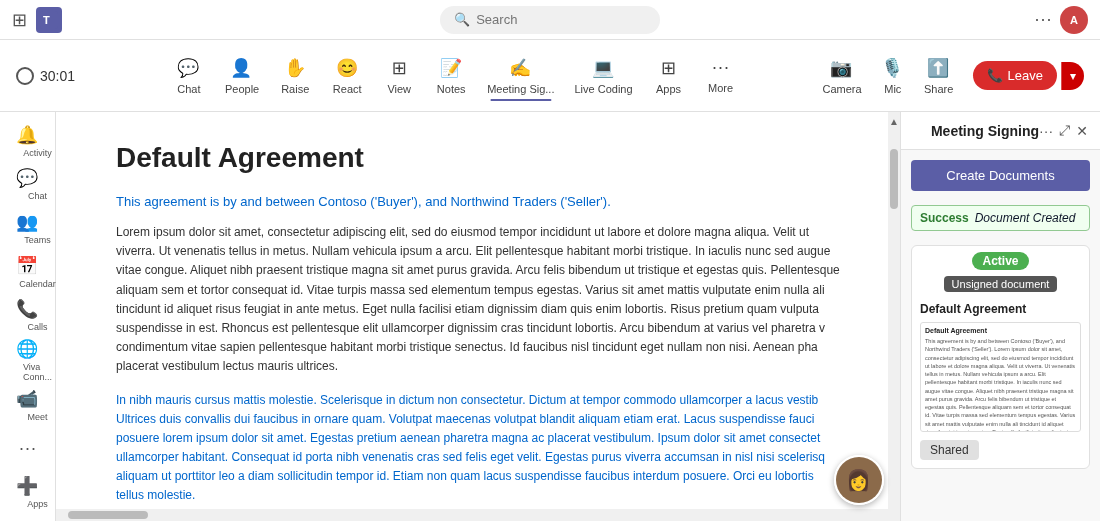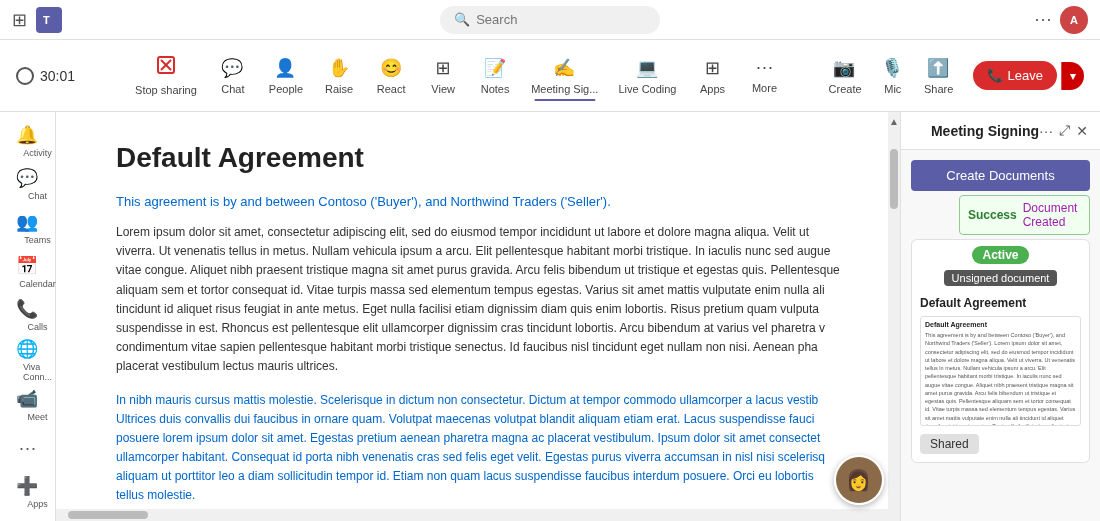--- a/index.html
+++ b/index.html
@@ -194,16 +194,6 @@
   </div>
 
   <div class="toolbar-items">
-    <div class="toolbar-item">
-      <span class="toolbar-icon red">
-        <svg width="20" height="20" viewBox="0 0 20 20">
-            <rect x="2" y="2" width="16" height="16" rx="2" fill="none" stroke="#d92b2b" stroke-width="2"></rect>
-            <line x1="5" y1="5" x2="15" y2="15" stroke="#d92b2b" stroke-width="2"></line>
-            <line x1="15" y1="5" x2="5" y2="15" stroke="#d92b2b" stroke-width="2"></line>
-          </svg>
-      </span>
-      <span class="toolbar-item-label">Stop sharing</span>
-    </div>
     <div class="toolbar-item">
       <span class="toolbar-icon">💬</span>
       <span class="toolbar-item-label">Chat</span>

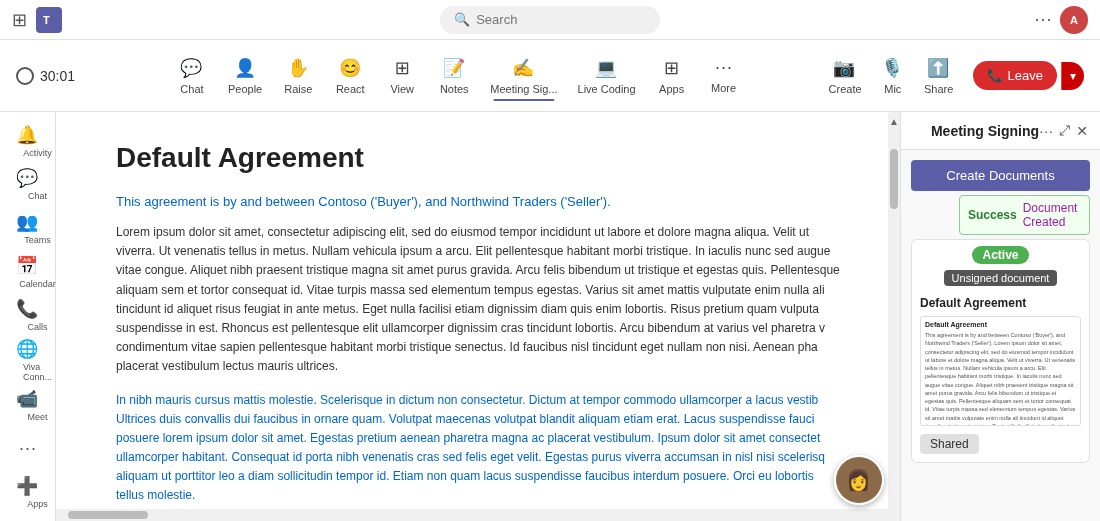--- a/index.html
+++ b/index.html
@@ -239,7 +239,7 @@
   <div class="toolbar-right">
     <div class="btn-camera">
       <span class="btn-camera-icon">📷</span>
-      <span>Create</span>
+      <span>Camera</span>
     </div>
     <div class="btn-mic">
       <span class="btn-mic-icon">🎙️</span>

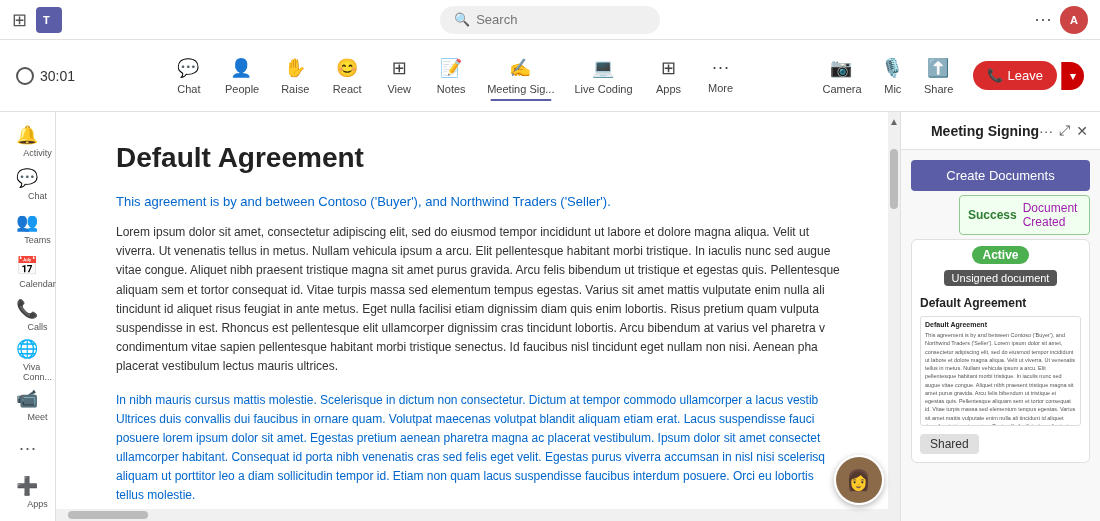--- a/index.html
+++ b/index.html
@@ -134,7 +134,7 @@
     .panel-header-icons { display: flex; gap: 6px; align-items: center; }
     .panel-icon-btn { cursor: pointer; color: #555; font-size: 14px; }
 
-    .panel-body { padding: 10px; display: flex; flex-direction: column; gap: 4px; flex: 1; overflow-y: auto; }
+    .panel-body { padding: 10px; display: flex; flex-direction: column; gap: 14px; flex: 1; overflow-y: auto; }
 
     .create-docs-btn {
       background: #5b5ea6; color: white; border: none; border-radius: 4px; padding: 8px 0; font-size: 13px; cursor: pointer; width: 100%; font-weight: 500;

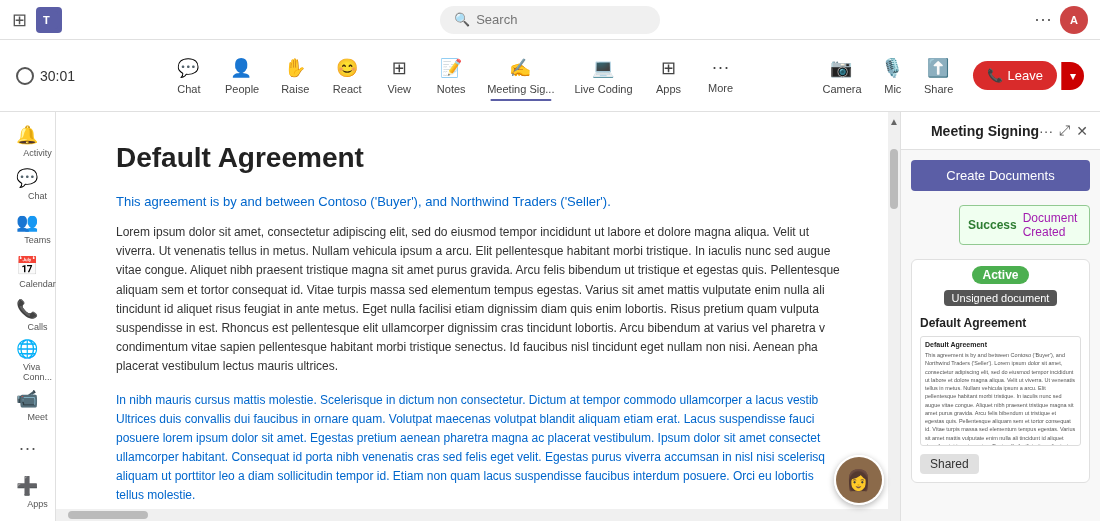--- a/index.html
+++ b/index.html
@@ -140,7 +140,7 @@
       background: #5b5ea6; color: white; border: none; border-radius: 4px; padding: 8px 0; font-size: 13px; cursor: pointer; width: 100%; font-weight: 500;
     }
     .success-bar {
-      display: flex; align-items: center; gap: 6px; background: #f0fff0; border: 1px solid #92c992; border-radius: 4px; padding: 5px 8px; font-size: 12px; margin-left: 48px;
+      display: flex; align-items: center; gap: 6px; background: #f0fff0; border: 1px solid #92c992; border-radius: 4px; padding: 5px 8px; font-size: 12px;
     }
     .success-label { color: #2e7d32; font-weight: 600; }
     .success-text { color: #a21caf; }

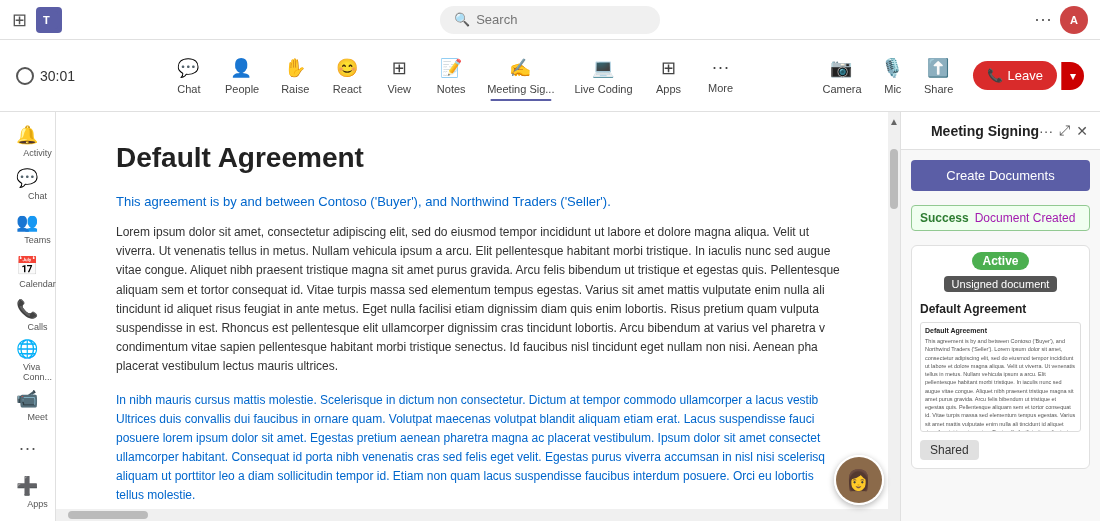--- a/index.html
+++ b/index.html
@@ -143,7 +143,7 @@
       display: flex; align-items: center; gap: 6px; background: #f0fff0; border: 1px solid #92c992; border-radius: 4px; padding: 5px 8px; font-size: 12px;
     }
     .success-label { color: #2e7d32; font-weight: 600; }
-    .success-text { color: #a21caf; }
+    .success-text { color: #0f172a; font-style: italic; }
 
     .doc-card { background: white; border: 1px solid #e0e0e0; border-radius: 6px; overflow: hidden; }
     .doc-card-header { display: flex; align-items: center; gap: 6px; padding: 6px 8px; flex-direction: column; }

